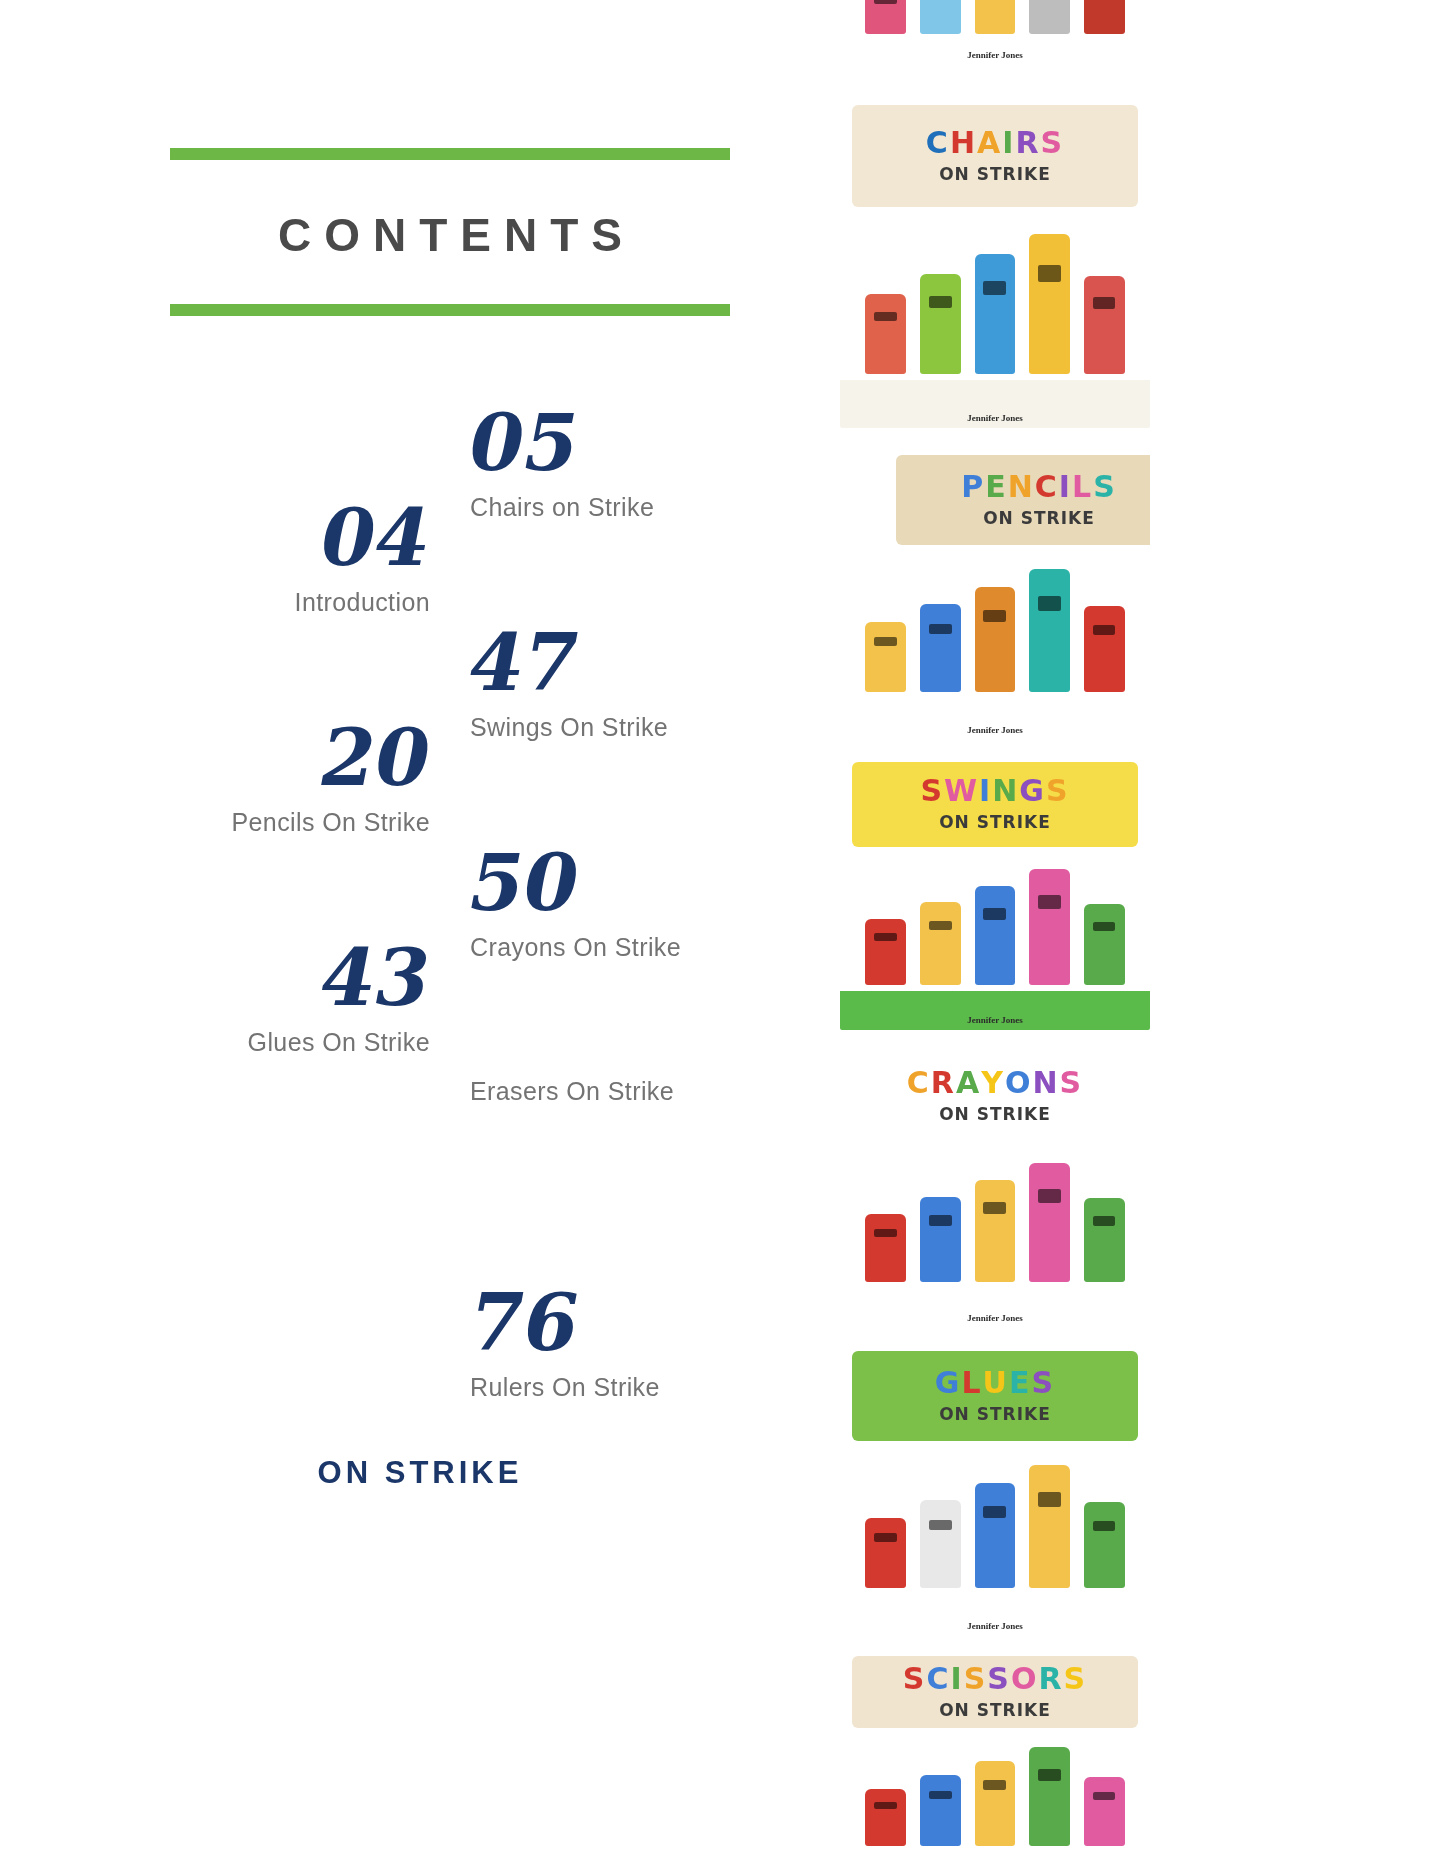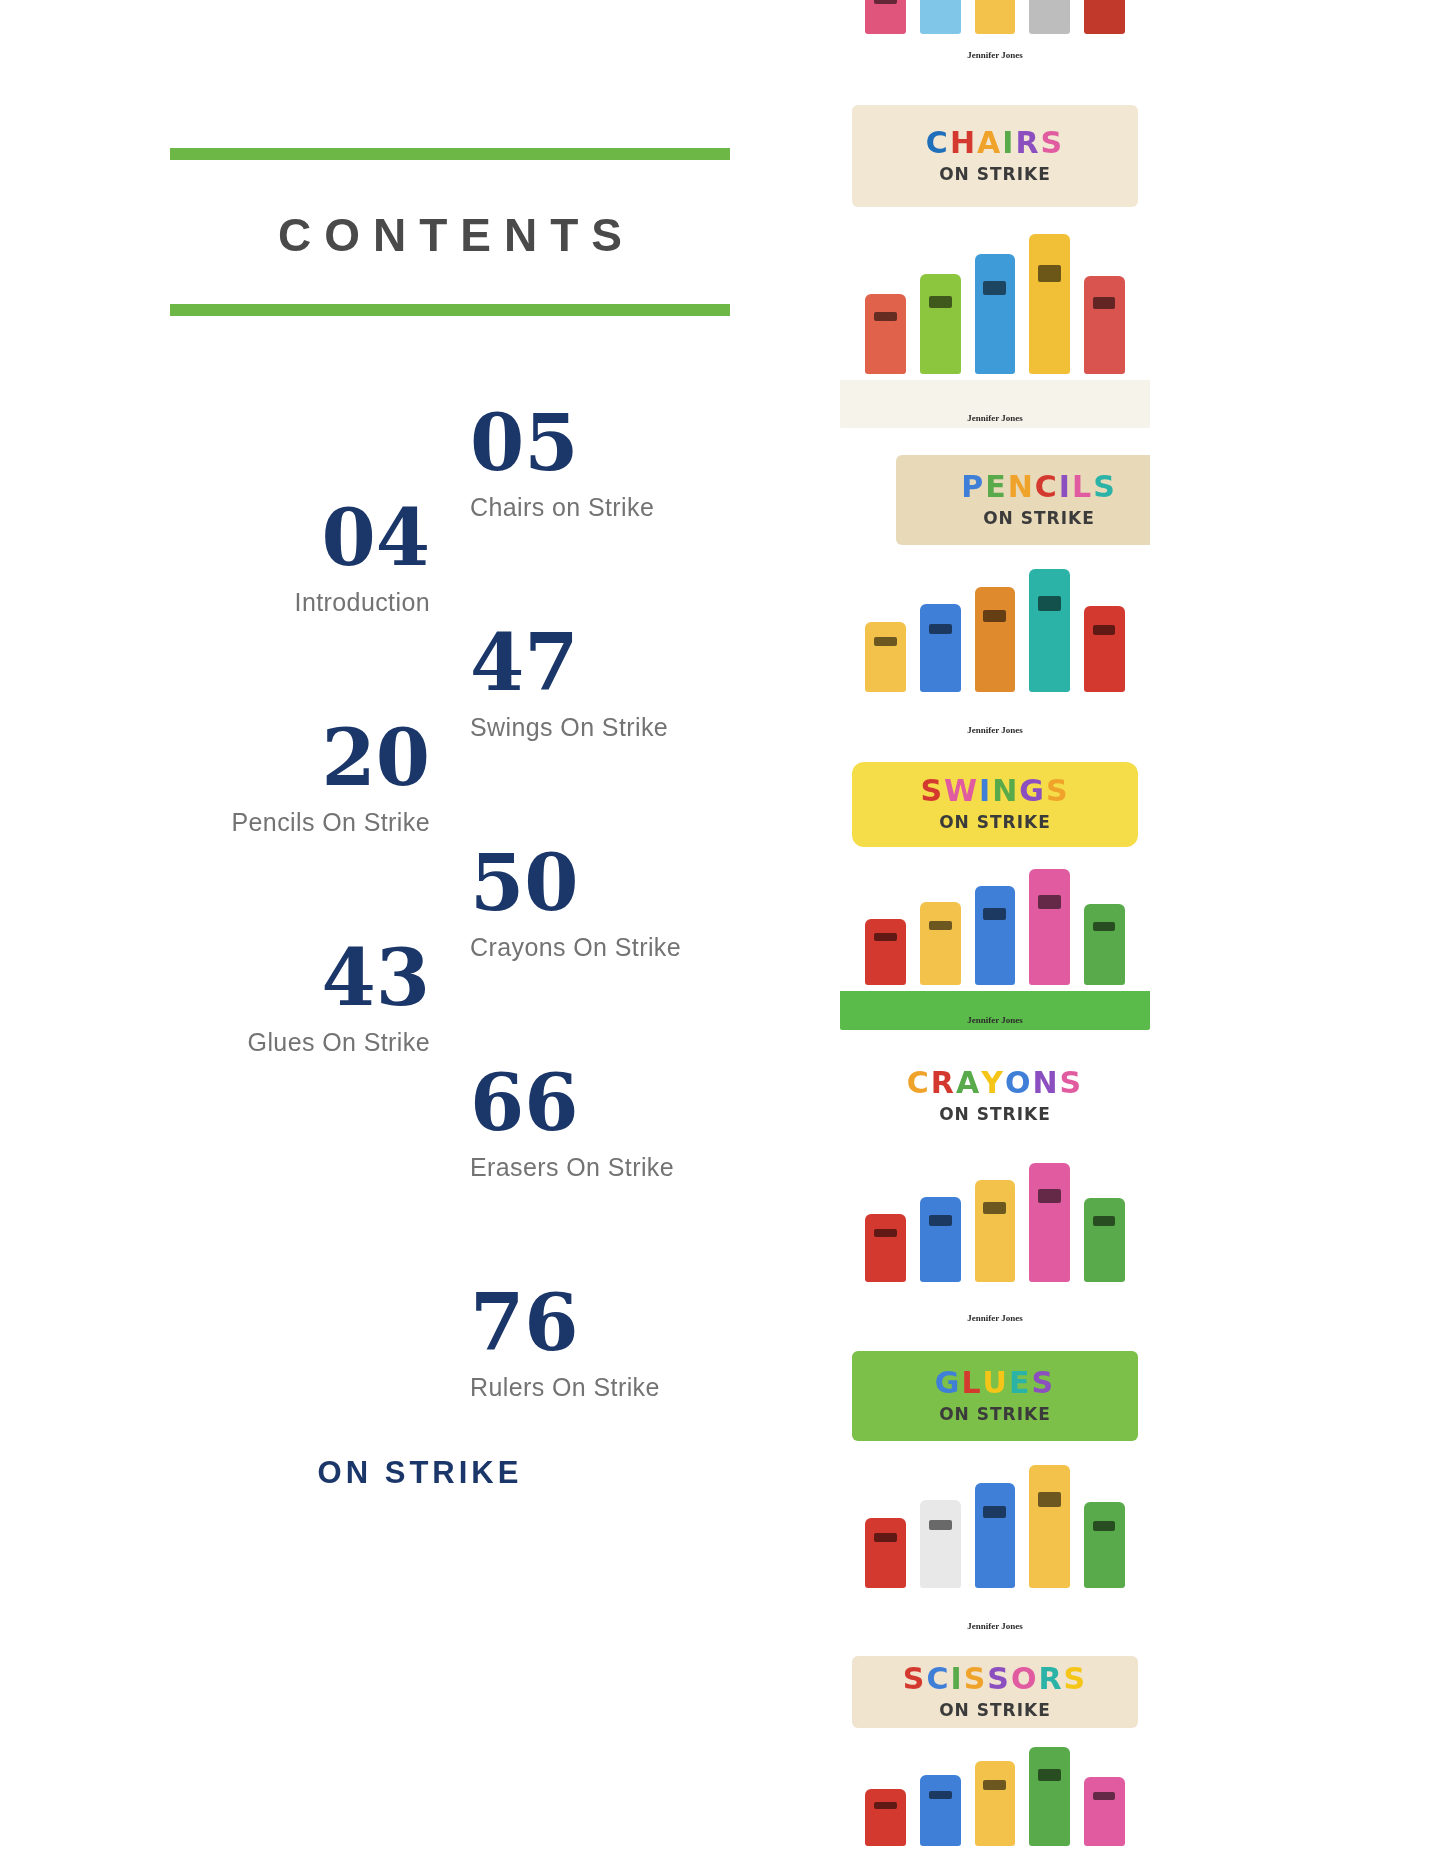--- a/index.html
+++ b/index.html
@@ -53,6 +53,7 @@
   }
   .toc-num {
     font-family: "DejaVu Serif", "Liberation Serif", serif;
+    font-style: italic;
     font-weight: bold;
     font-size: 78px;
     color: #1b3668;

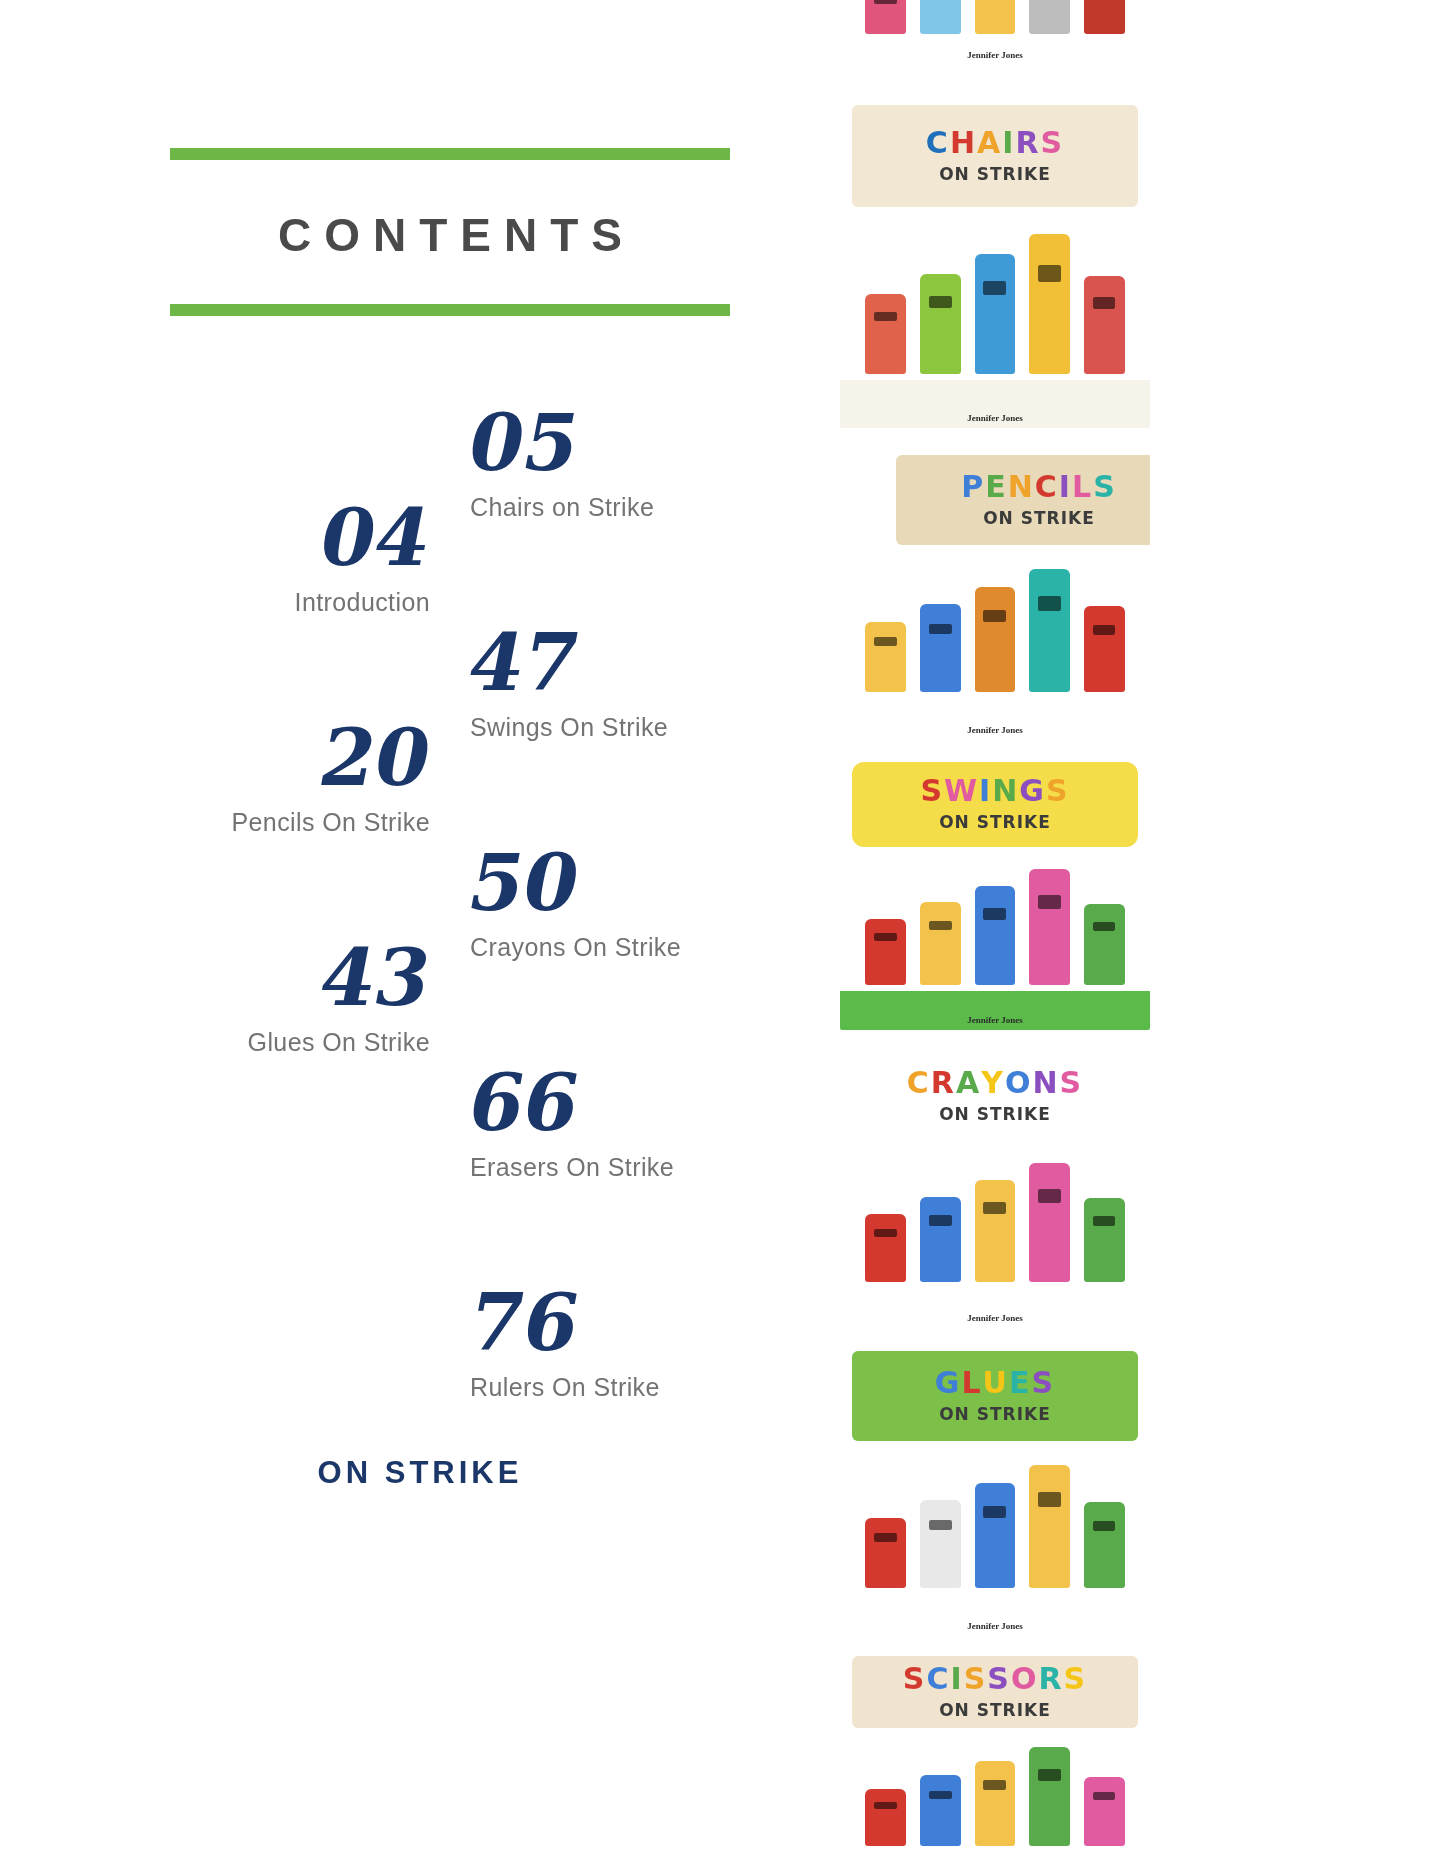--- a/index.html
+++ b/index.html
@@ -313,7 +313,7 @@
           <div class="char" style="background: rgb(224, 91, 160); height: 91%;"></div>
           <div class="char" style="background: rgb(88, 170, 74); height: 64%;"></div>
         </div>
-      <div class="cover-banner" style="background: rgb(245, 221, 74); border-radius: 12px;">
+      <div class="cover-banner" style="background: rgb(245, 221, 74);">
         <div class="cover-title"><span style="color: rgb(212, 57, 47);">S</span><span style="color: rgb(224, 91, 160);">W</span><span style="color: rgb(63, 127, 216);">I</span><span style="color: rgb(88, 170, 74);">N</span><span style="color: rgb(139, 79, 192);">G</span><span style="color: rgb(240, 163, 42);">S</span></div>
         <div class="cover-sub">ON STRIKE</div>
       </div>

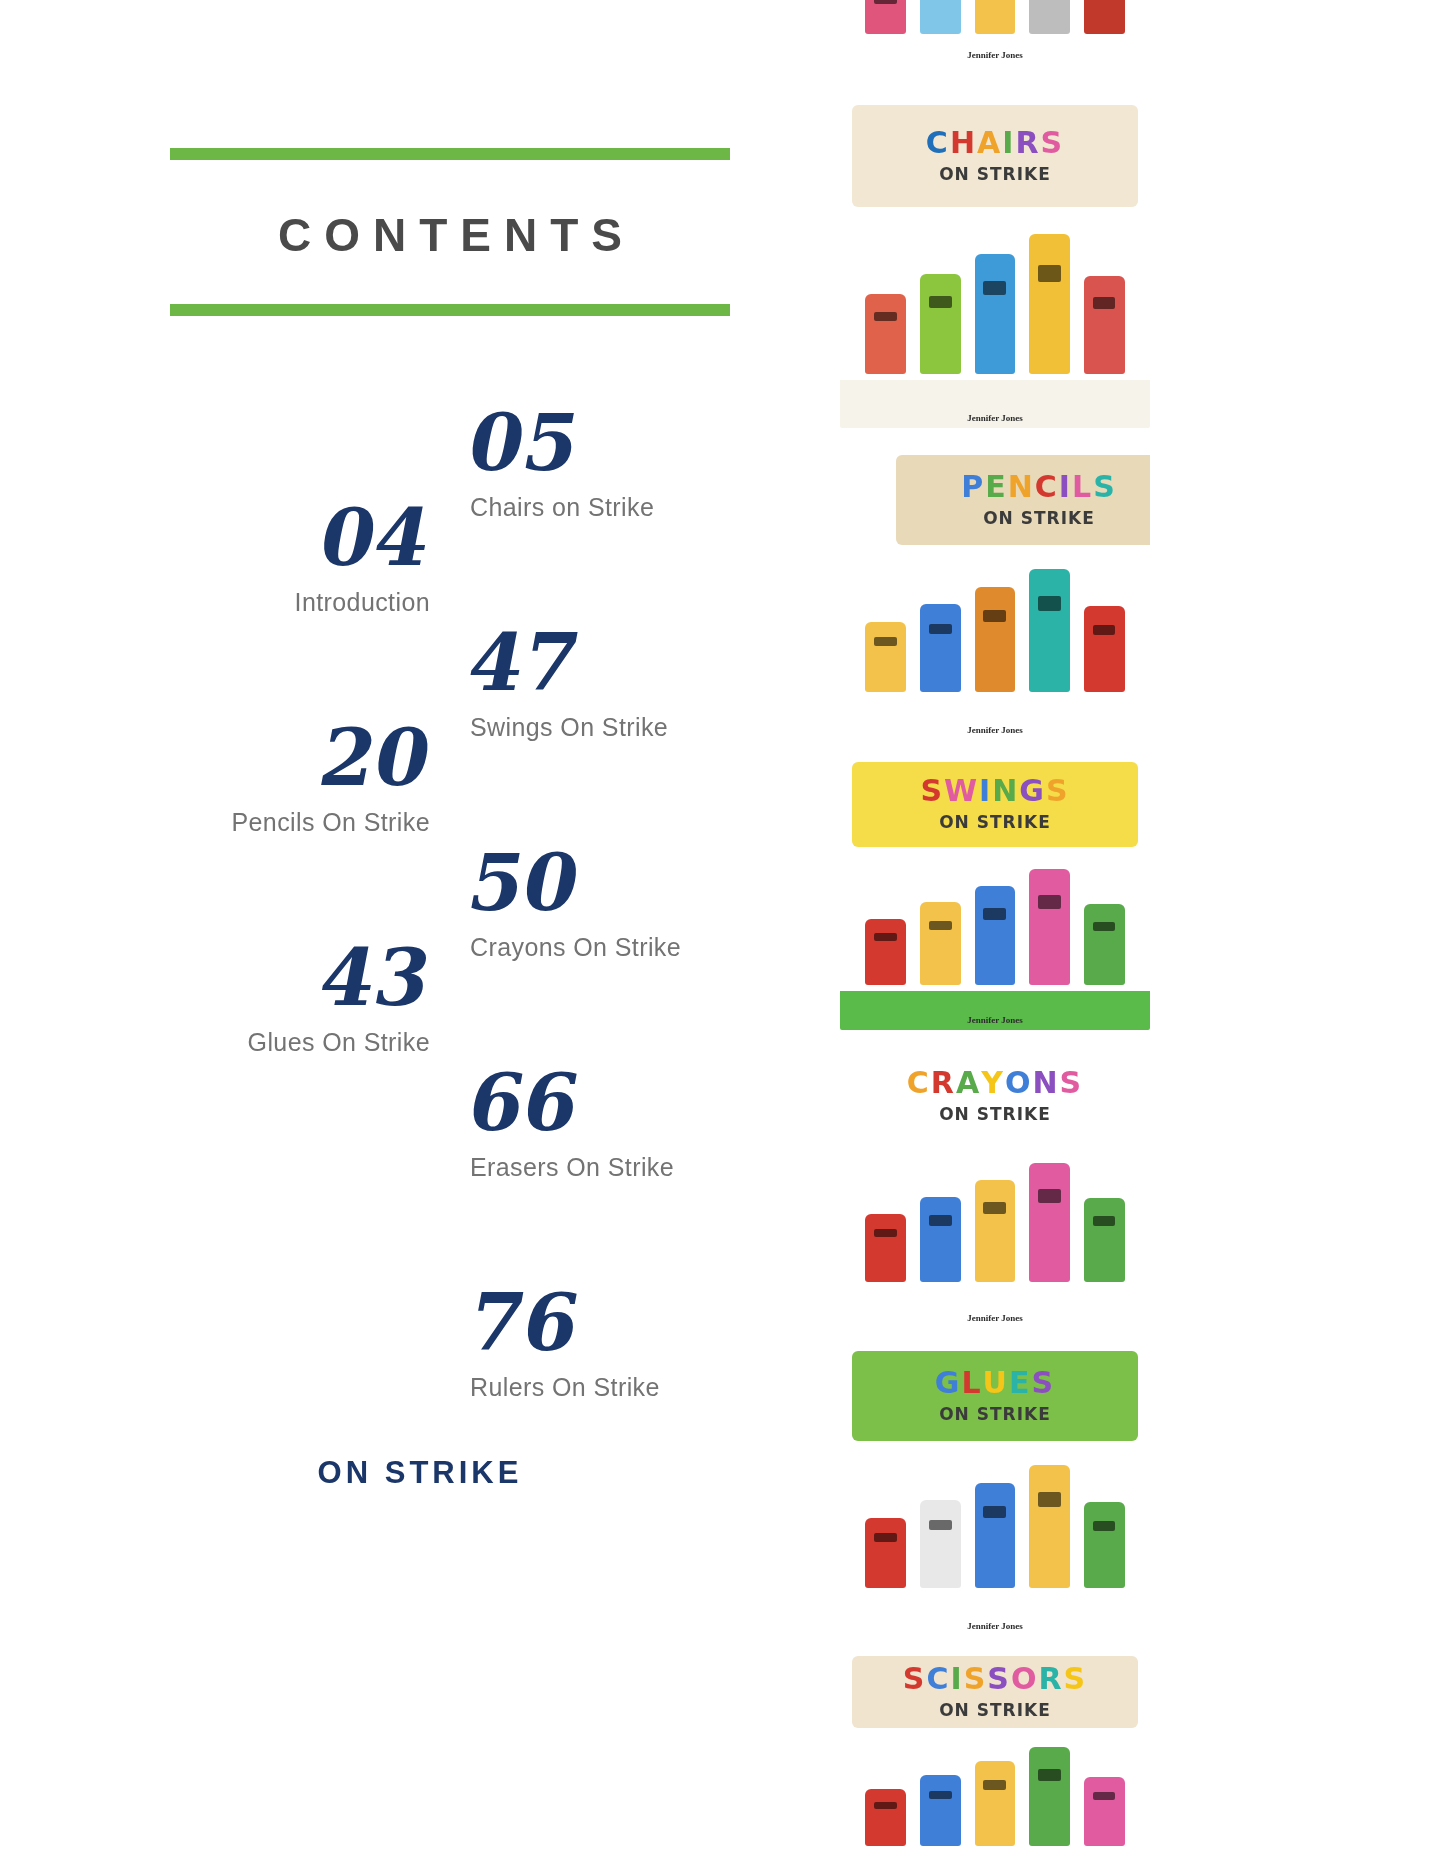--- a/index.html
+++ b/index.html
@@ -239,7 +239,6 @@
 
 
   <div class="toc-entry align-left" id="entry-7">
-    <div class="toc-num">66</div>
     <div class="toc-label">Erasers On Strike</div>
   </div>
 

